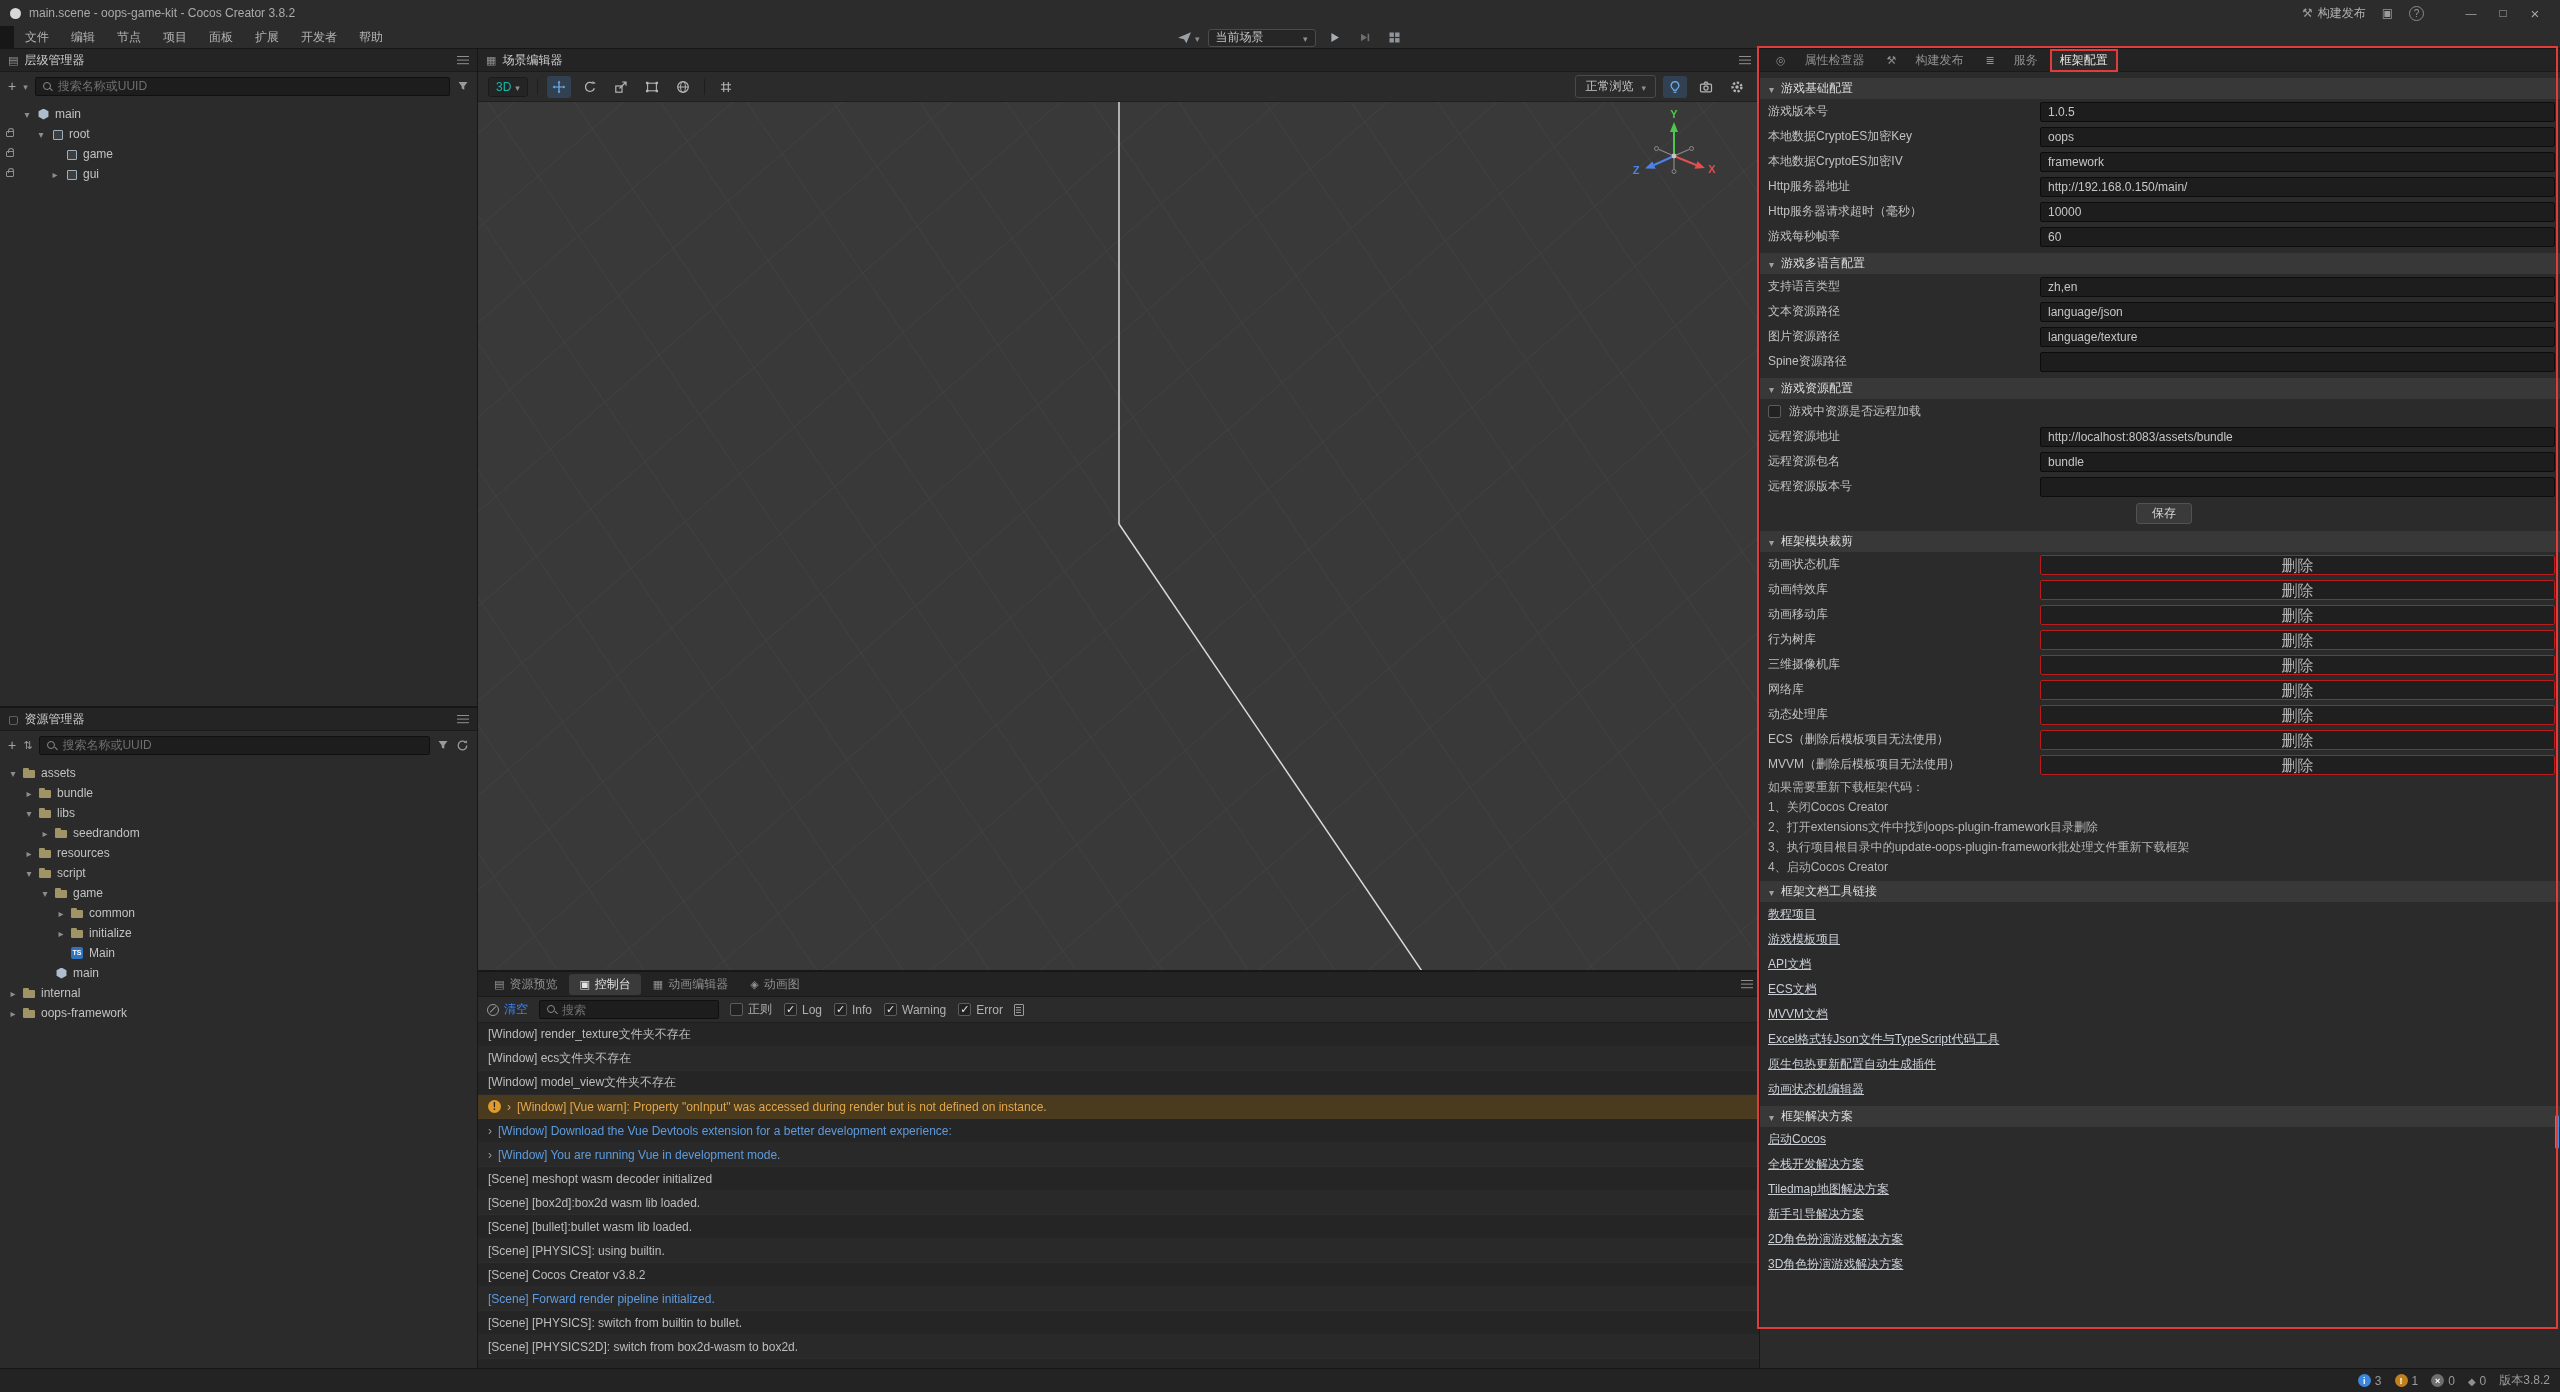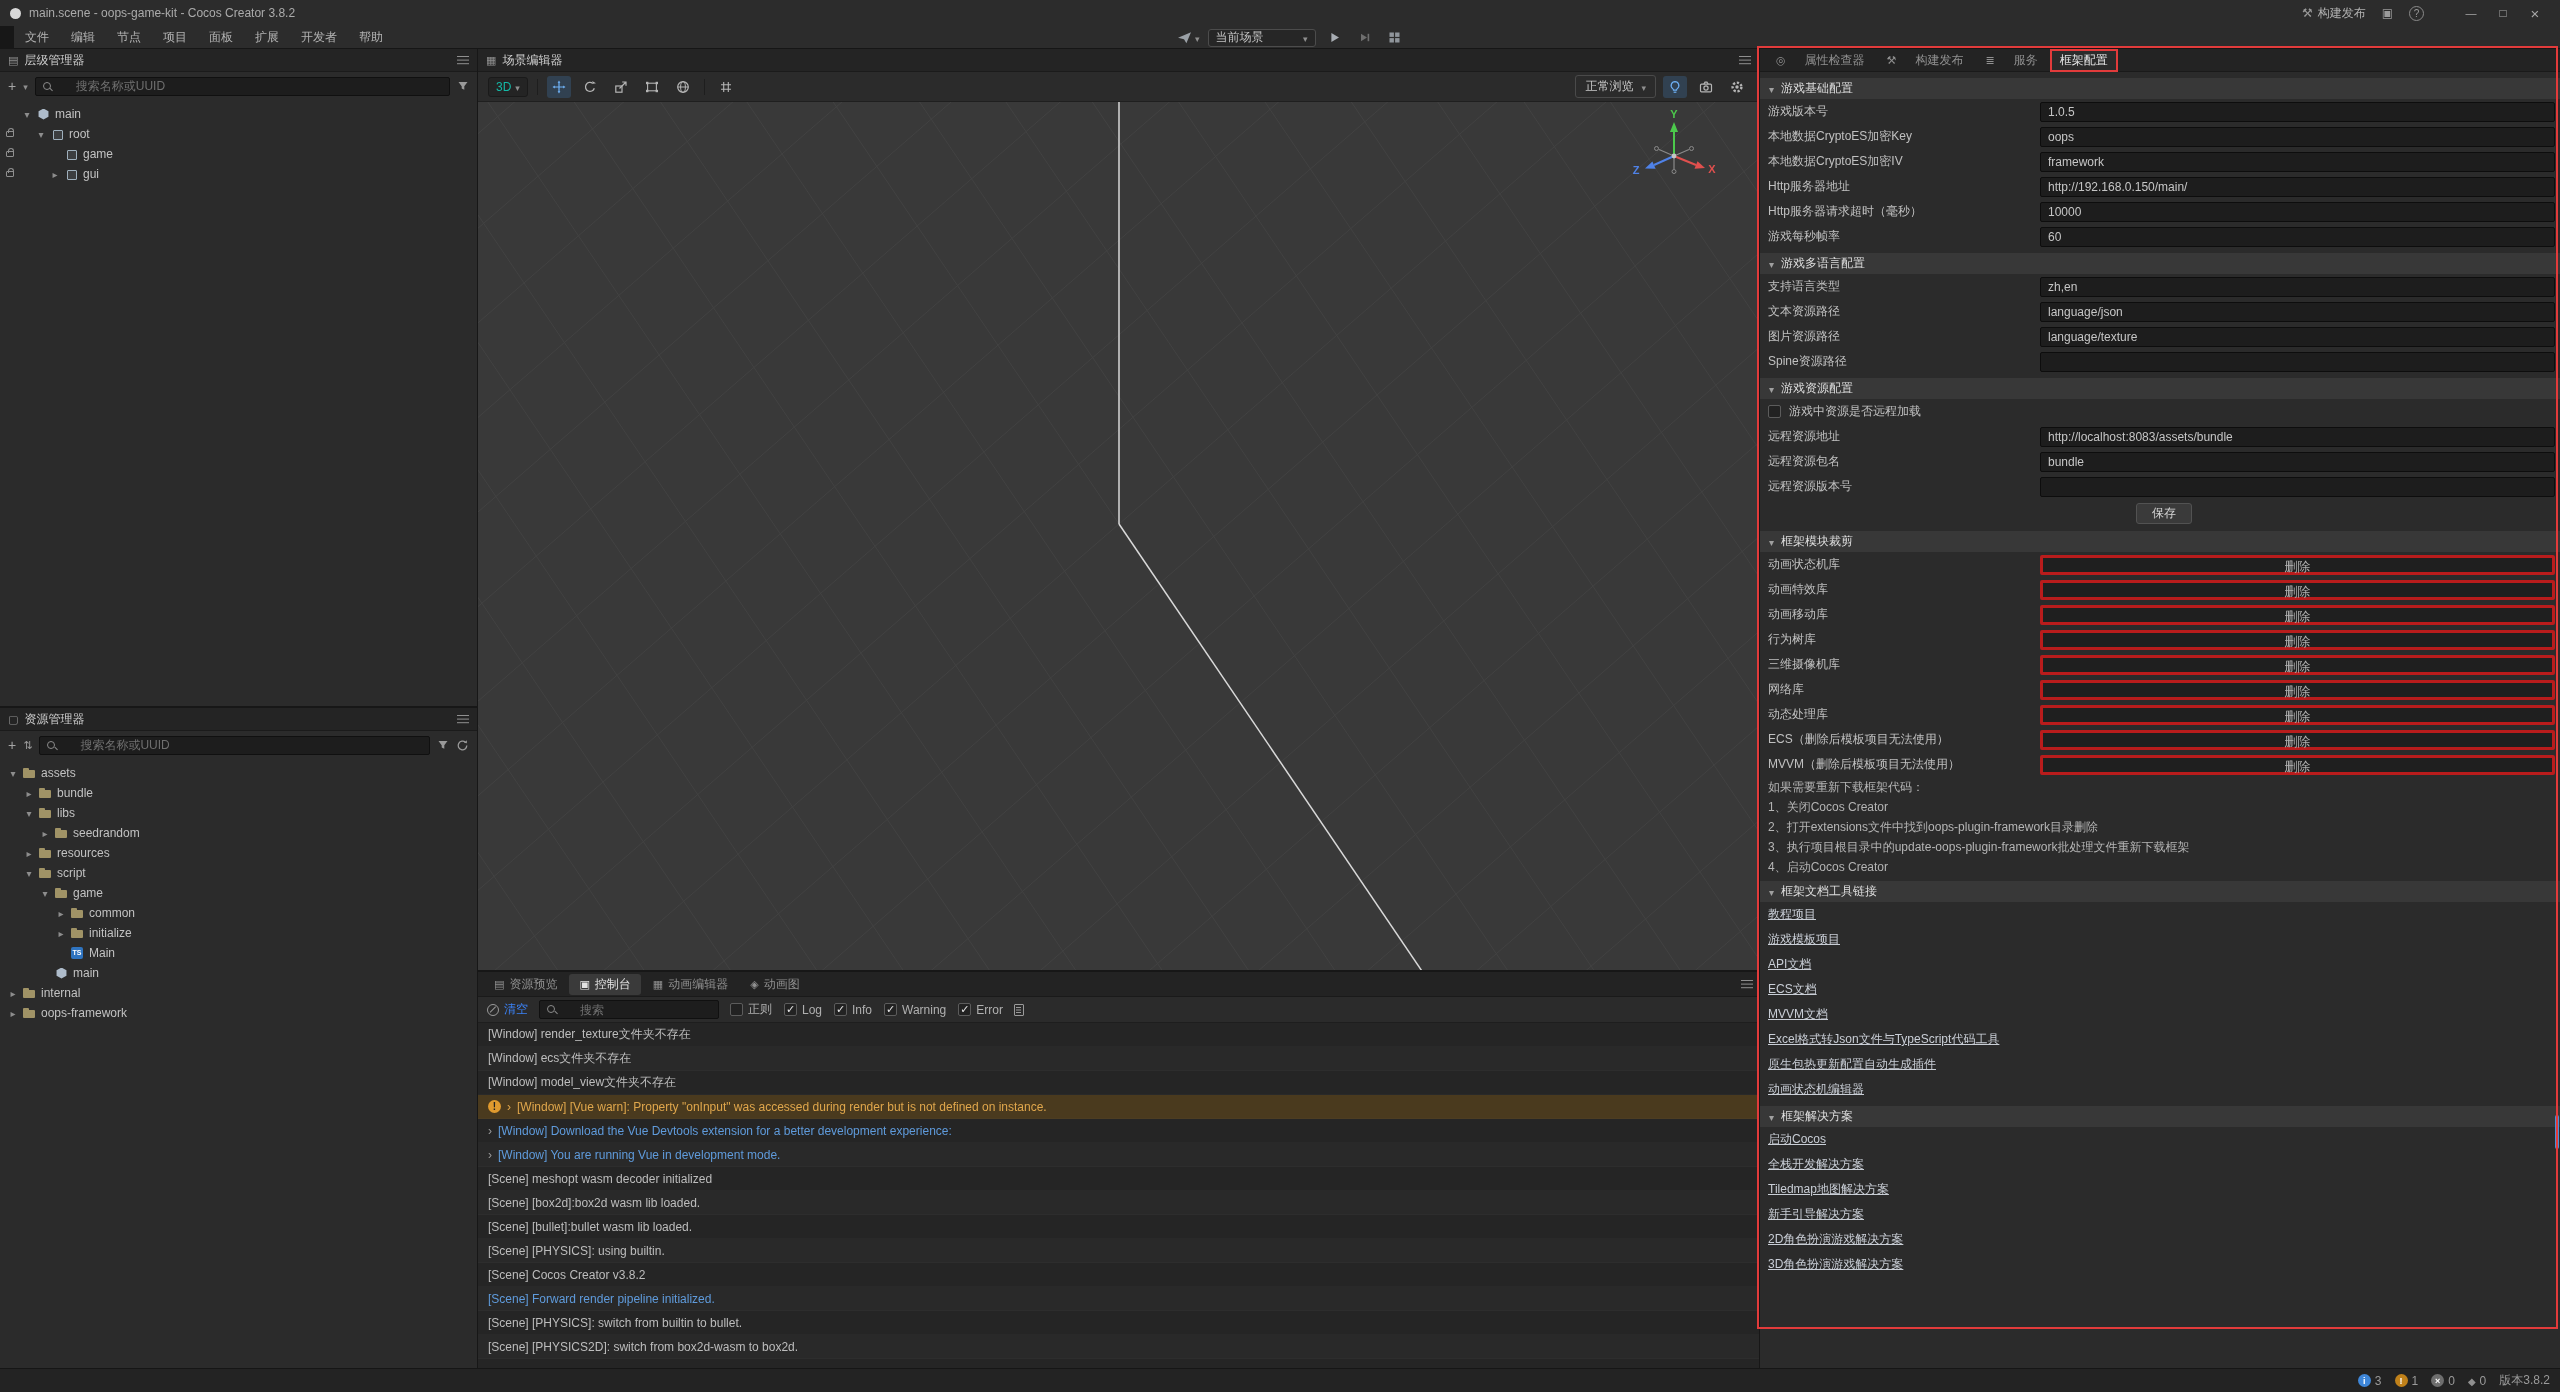--- a/index.html
+++ b/index.html
@@ -49,7 +49,7 @@
   .ptools{height:28px;display:flex;align-items:center;gap:7px;padding:0 8px;flex:none}
   .icn-plus::before{content:"+";font-size:14px;color:#a5a5a5;line-height:1}
   .icn-sort::before{content:"⇅";font-size:11px;color:#9a9a9a}
-  .searchbox{flex:1;height:19px;background:#1d1d1d;border:1px solid #101010;border-radius:2px;display:flex;align-items:center;gap:23px;padding:0 6px}
+  .searchbox{flex:1;height:19px;background:#1d1d1d;border:1px solid #101010;border-radius:2px;display:flex;align-items:center;gap:5px;padding:0 6px}
   .searchbox input{flex:1;background:transparent;border:none;outline:none;color:#bbb;font-size:12px;min-width:0}
   .searchbox input::placeholder{color:#6f6f6f}
   .icn-search{width:11px;height:11px;position:relative;flex:none}

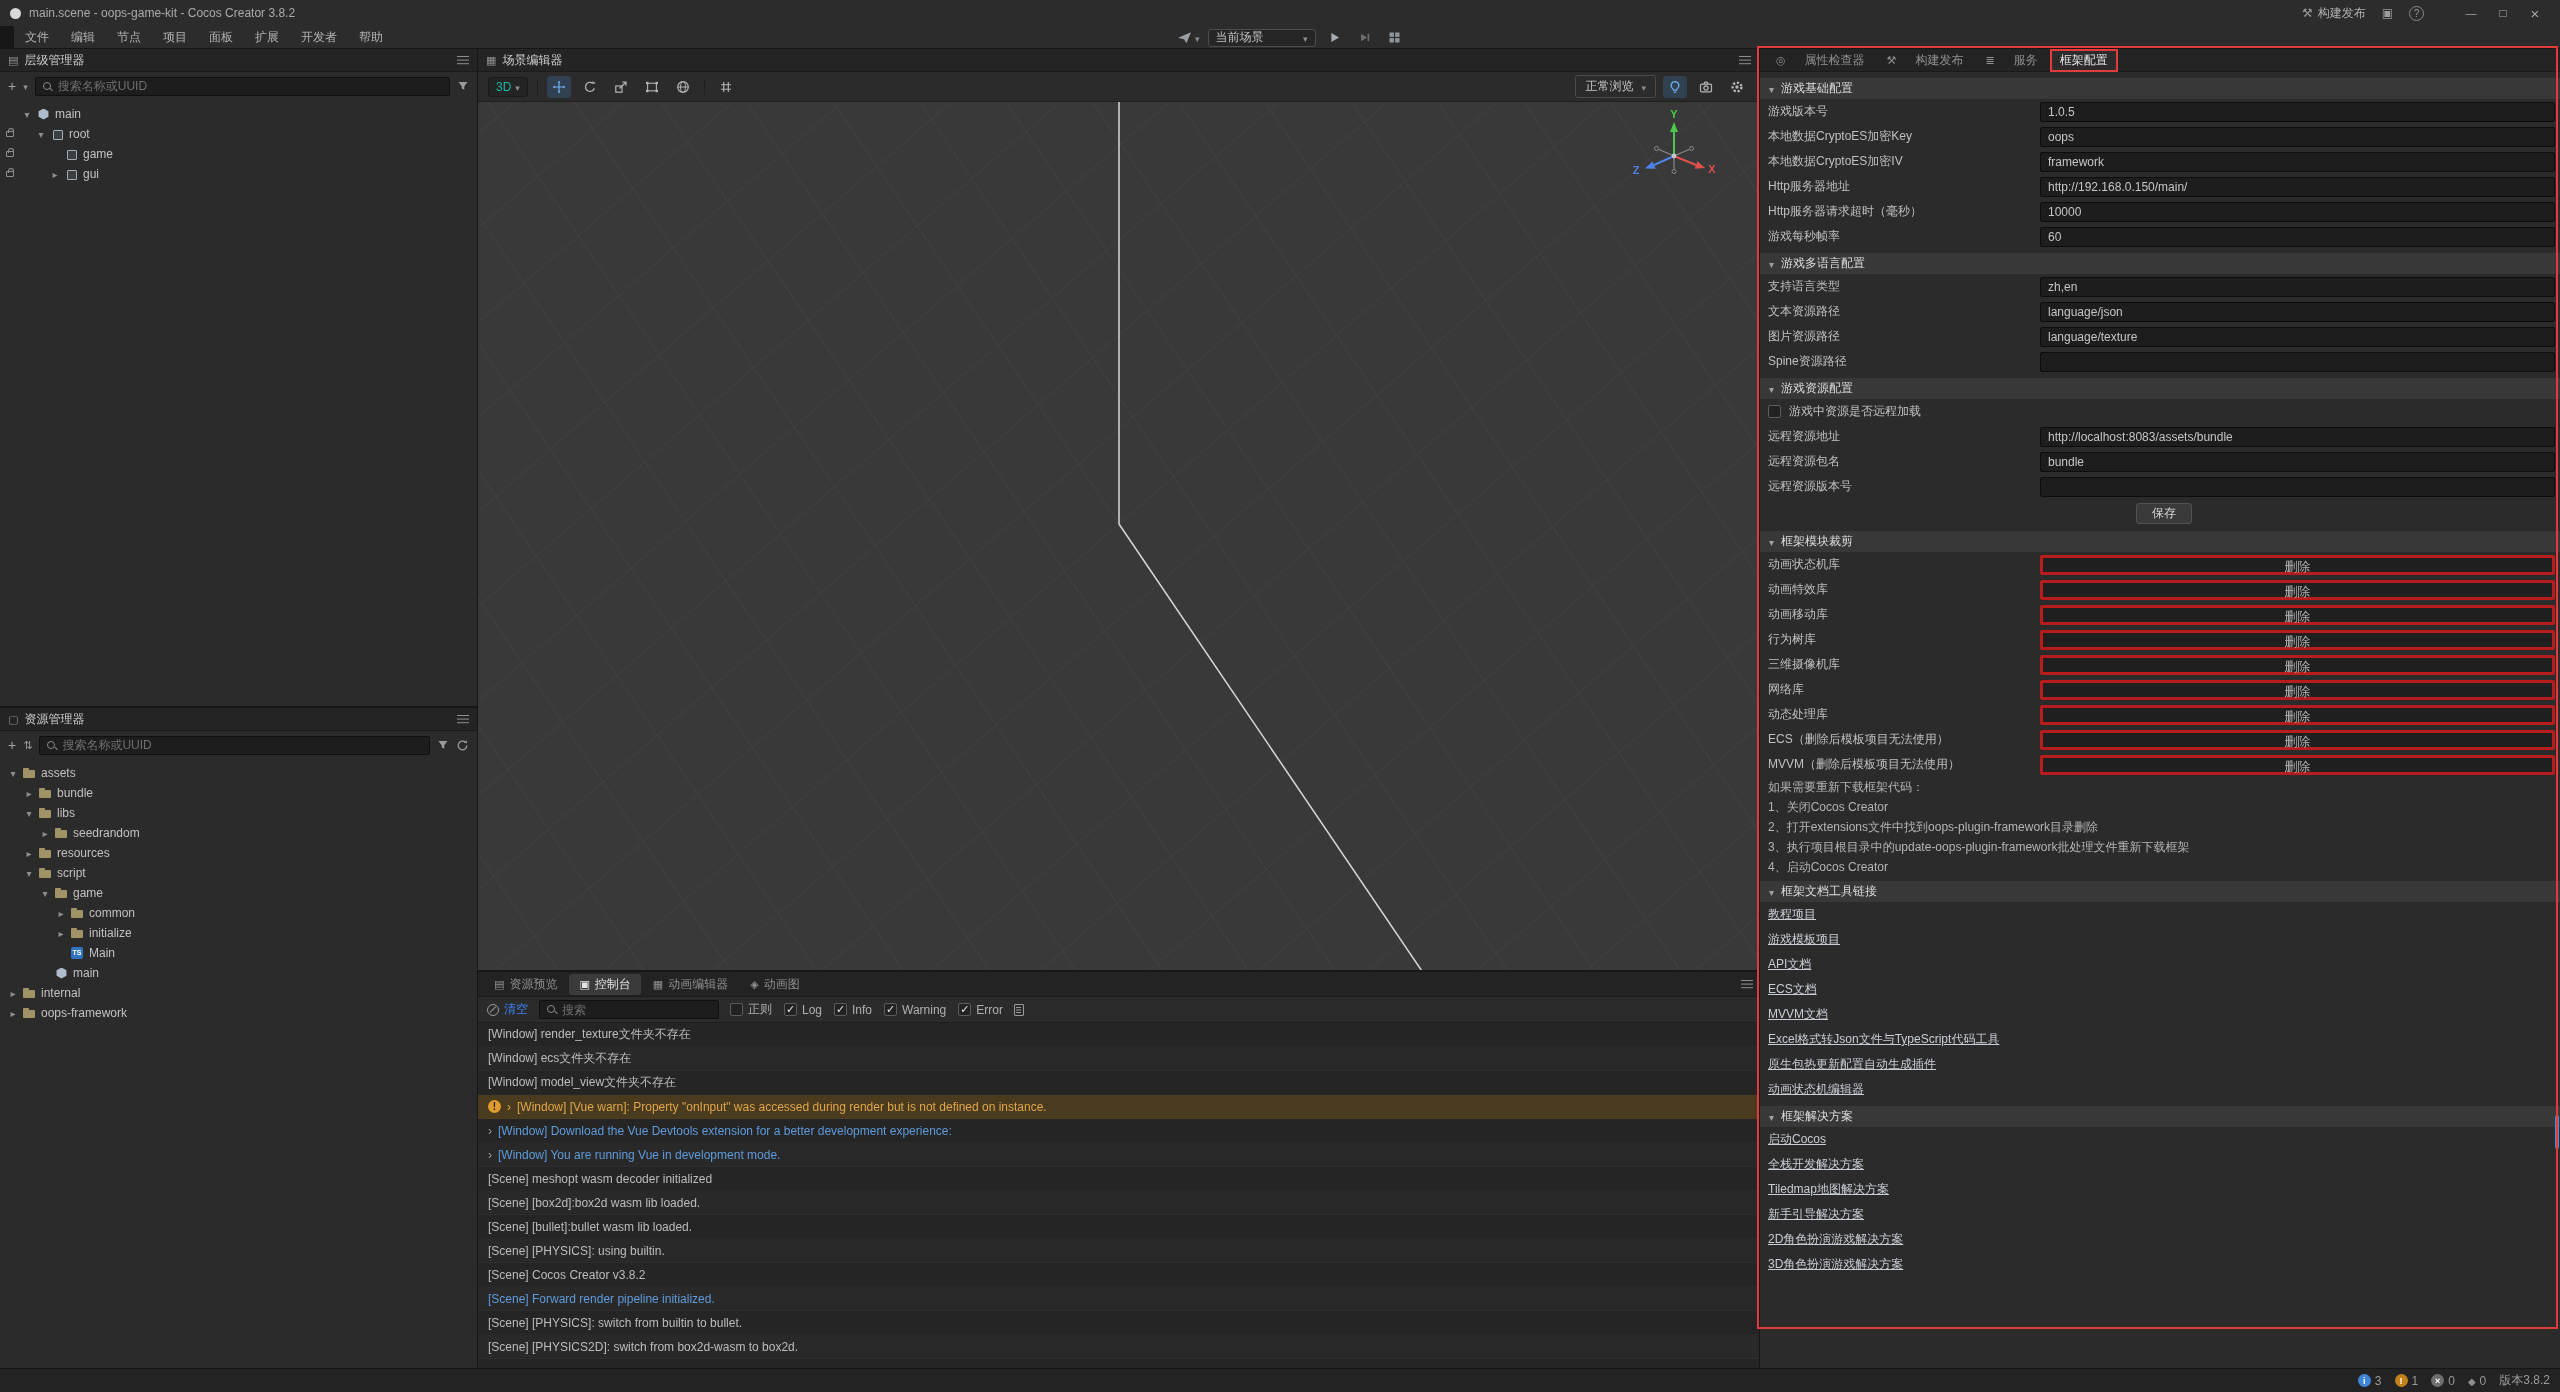--- a/index.html
+++ b/index.html
@@ -145,7 +145,7 @@
   .irow .lbl{width:272px;flex:none;color:#c0c0c0;white-space:nowrap;overflow:hidden}
   .irow .val{flex:1;margin-right:5px}
   .cfg-input{width:100%;height:20px;background:#1d1d1d;border:1px solid #0d0d0d;border-radius:2px;color:#c6c6c6;padding:0 7px;font-size:12px;outline:none}
-  .del-btn{width:100%;height:20px;background:#1f1f1f;border:3px solid #b91c1c;border-radius:2px;color:#b2b2b2;font-size:13px}
+  .del-btn{width:100%;height:20px;background:#1f1f1f;border:1px solid #b91c1c;border-radius:2px;color:#b2b2b2;font-size:16px}
   .chk-row{height:25px;display:flex;align-items:center;gap:8px;padding-left:8px;color:#c0c0c0}
   .save-row{height:28px;display:flex;align-items:center}
   .save-btn{margin-left:376px;height:21px;padding:0 15px;background:#3a3a3a;border:1px solid #525252;border-radius:3px;color:#d6d6d6;font-size:12px}

